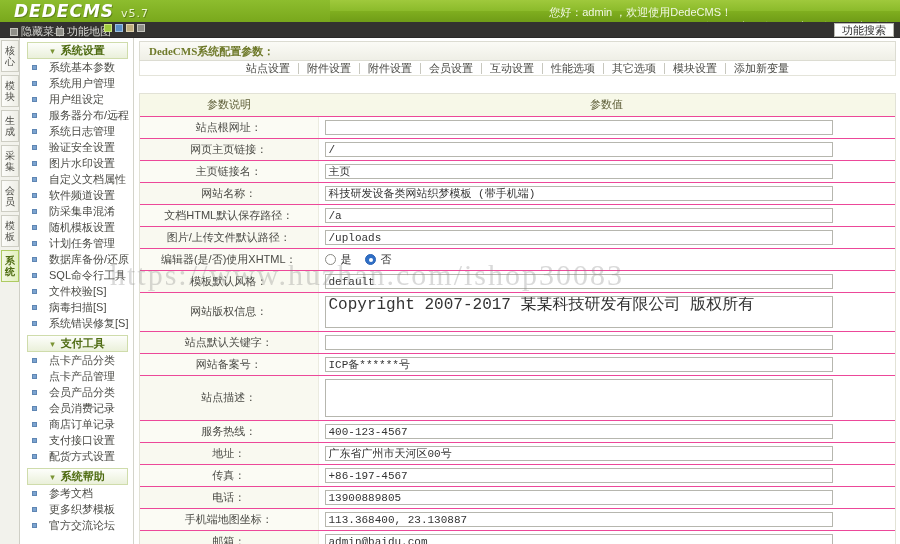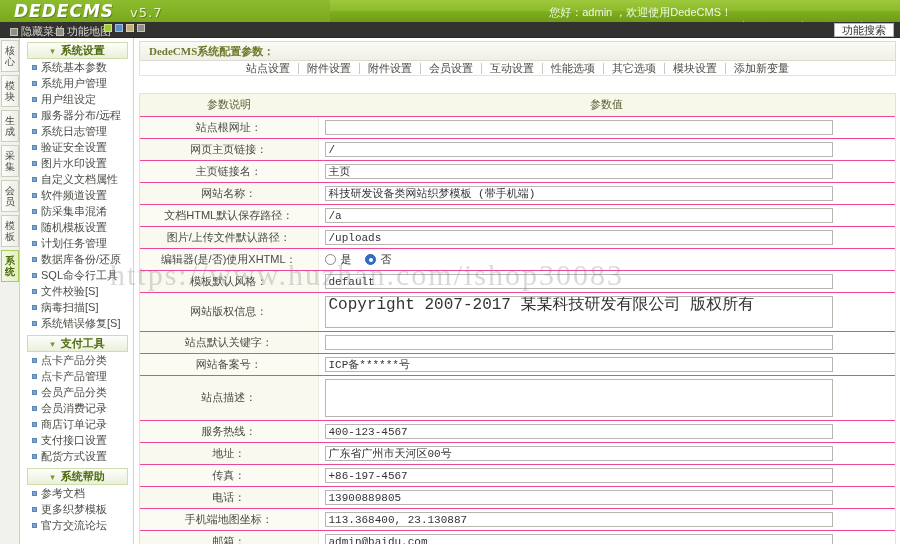--- a/index.html
+++ b/index.html
@@ -31,7 +31,7 @@
     color: #ffffff; font-style: italic;
     text-shadow: 1px 1px 0 rgba(0,0,0,.25);
   }
-  .logo .ver { font-size: 13px; font-style: normal; font-weight: normal; margin-left: 16px; color:#eaf5cf;}
+  .logo .ver { font-size: 11px; font-style: normal; font-weight: normal; margin-left: 7px; color:#eaf5cf;}
   .welcome {
     position: absolute; right: 168px; top: 5px; z-index: 3;
     font-size: 11px; color: #f2f8e4;

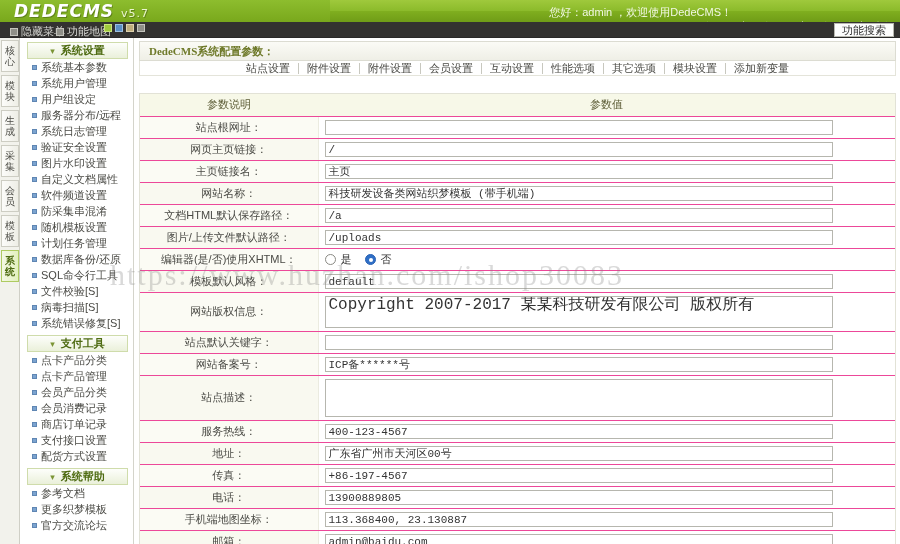--- a/index.html
+++ b/index.html
@@ -99,7 +99,7 @@
   }
   .grp .caret { font-size: 9px; color:#7b9435; font-weight:normal; }
   .mi {
-    display: flex; align-items: center; gap: 4px;
+    display: flex; align-items: center; gap: 12px;
     padding: 1px 0 1px 11px; font-size: 11px; color: #4a4a45; line-height: 14px;
     white-space: nowrap;
   }

